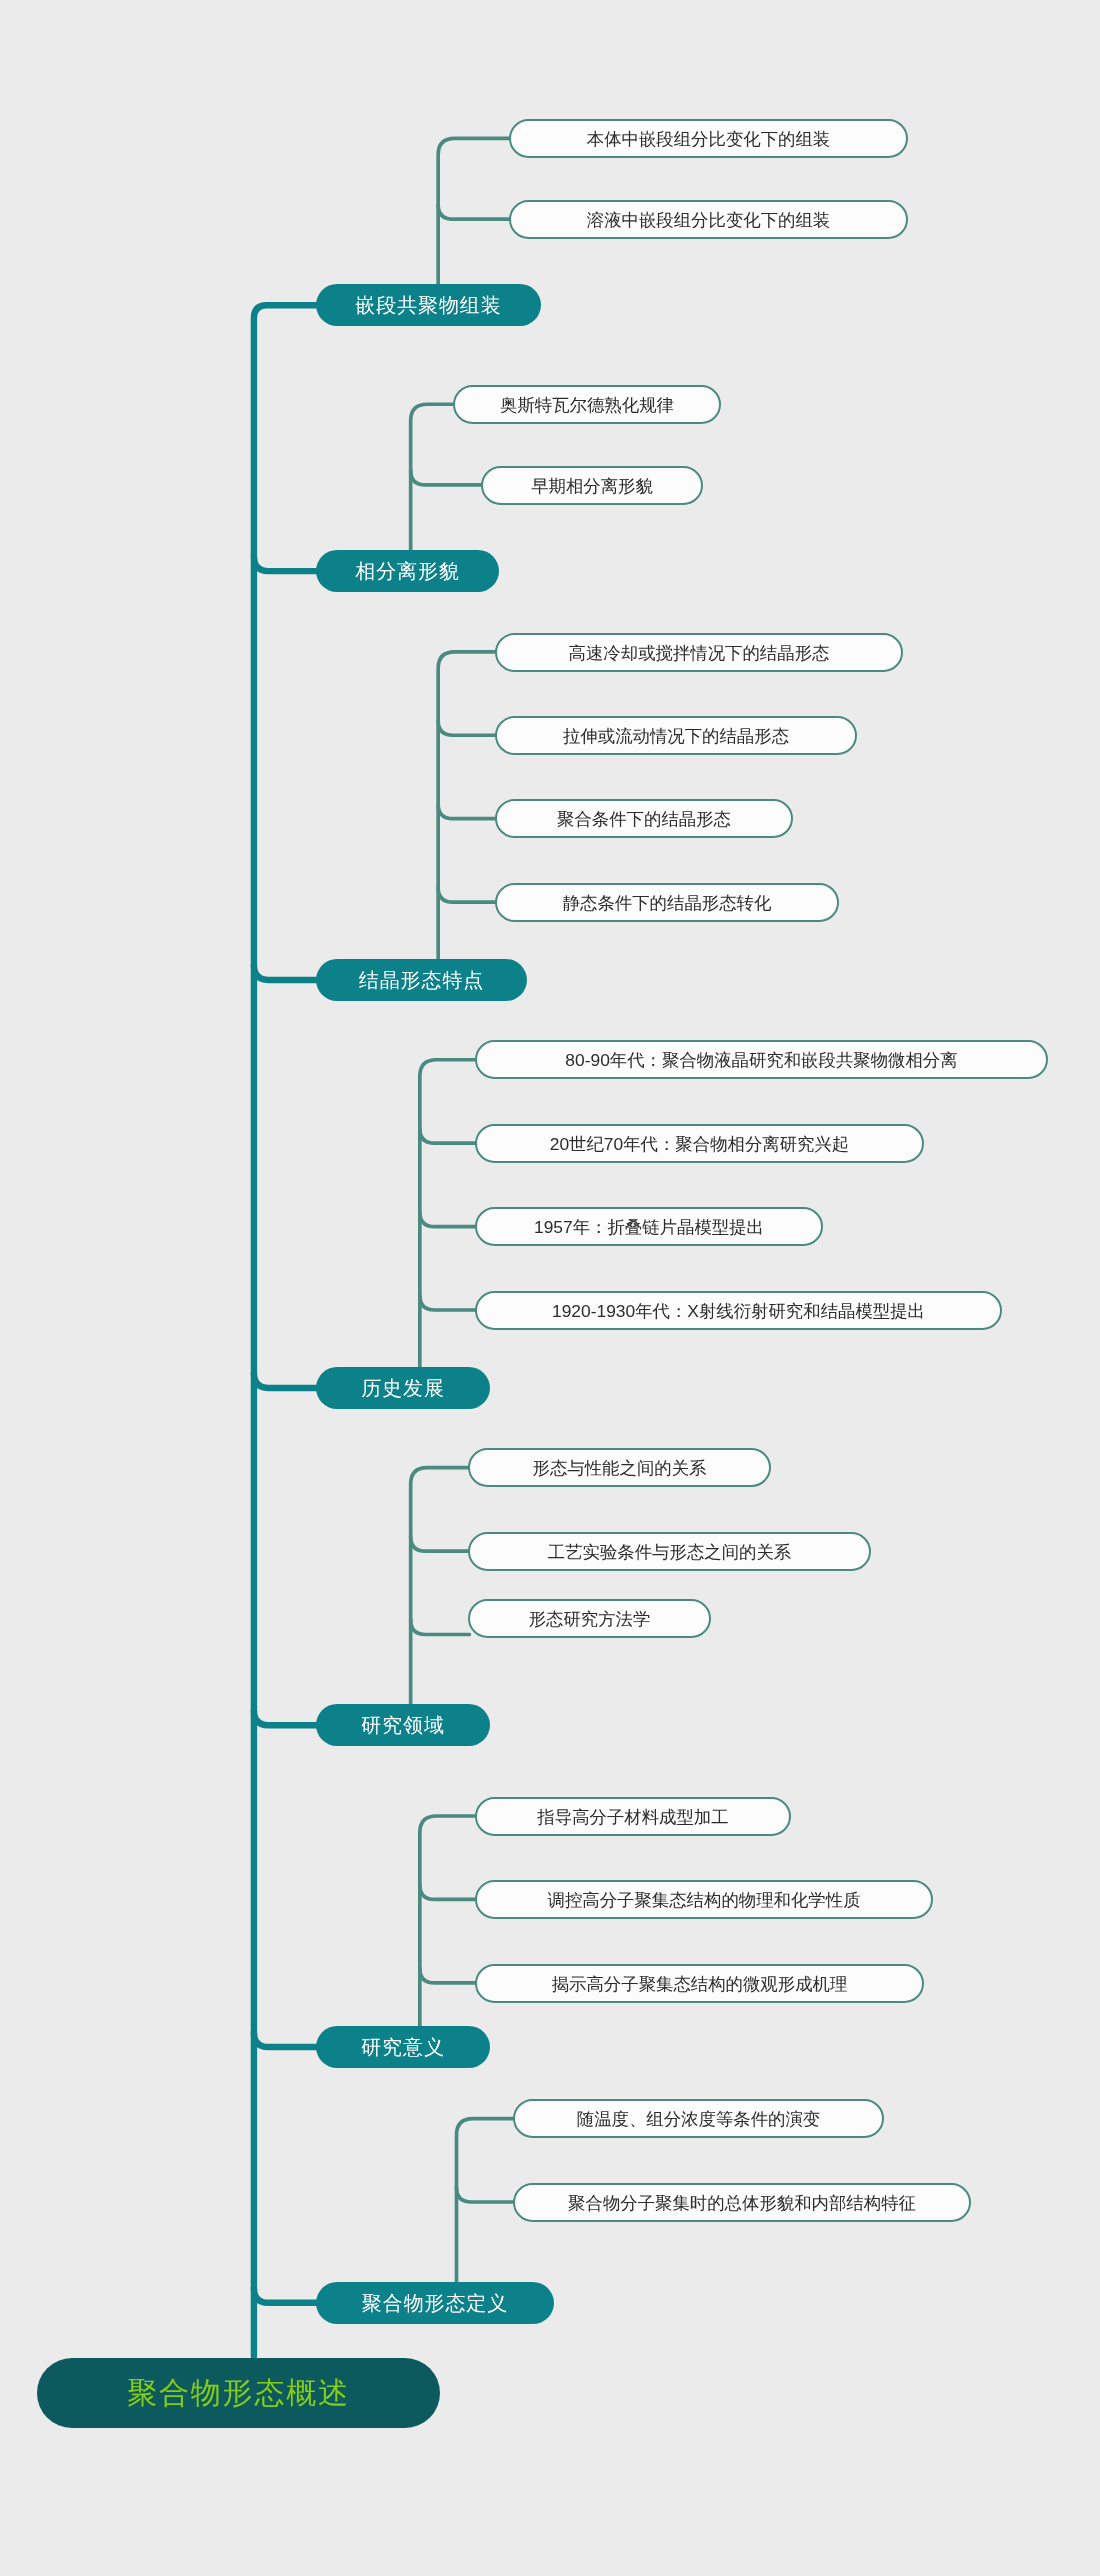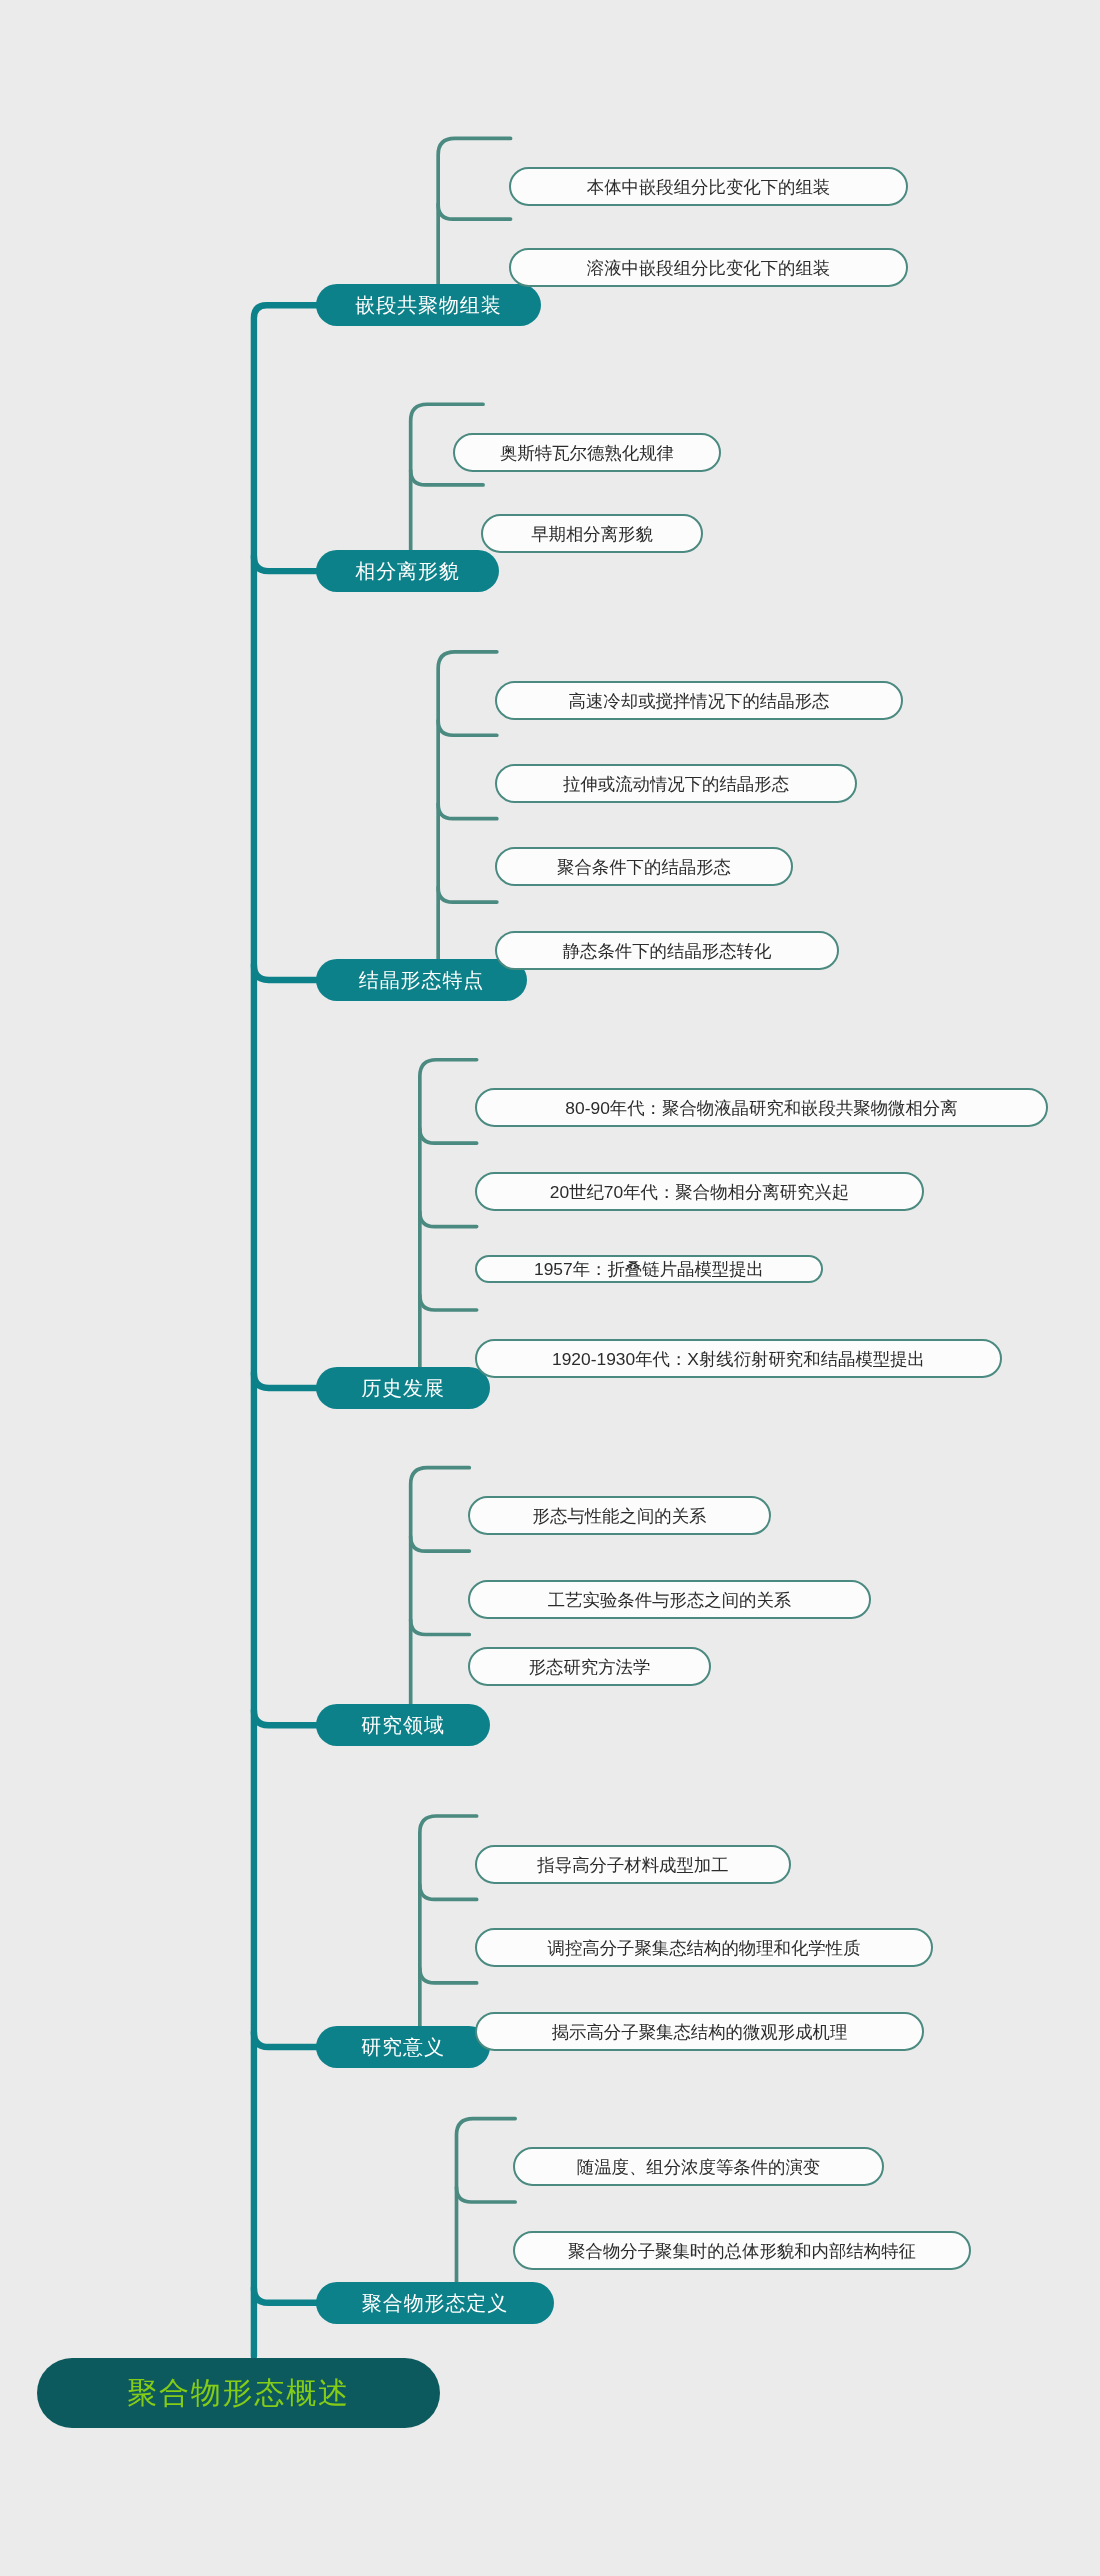--- a/index.html
+++ b/index.html
@@ -67,7 +67,6 @@
     padding: 0 18.3px;
     border: 2.3px solid #4a8a80;
     border-radius: 916px;
-    margin-top: 48px;
   }
 </style>
 </head>

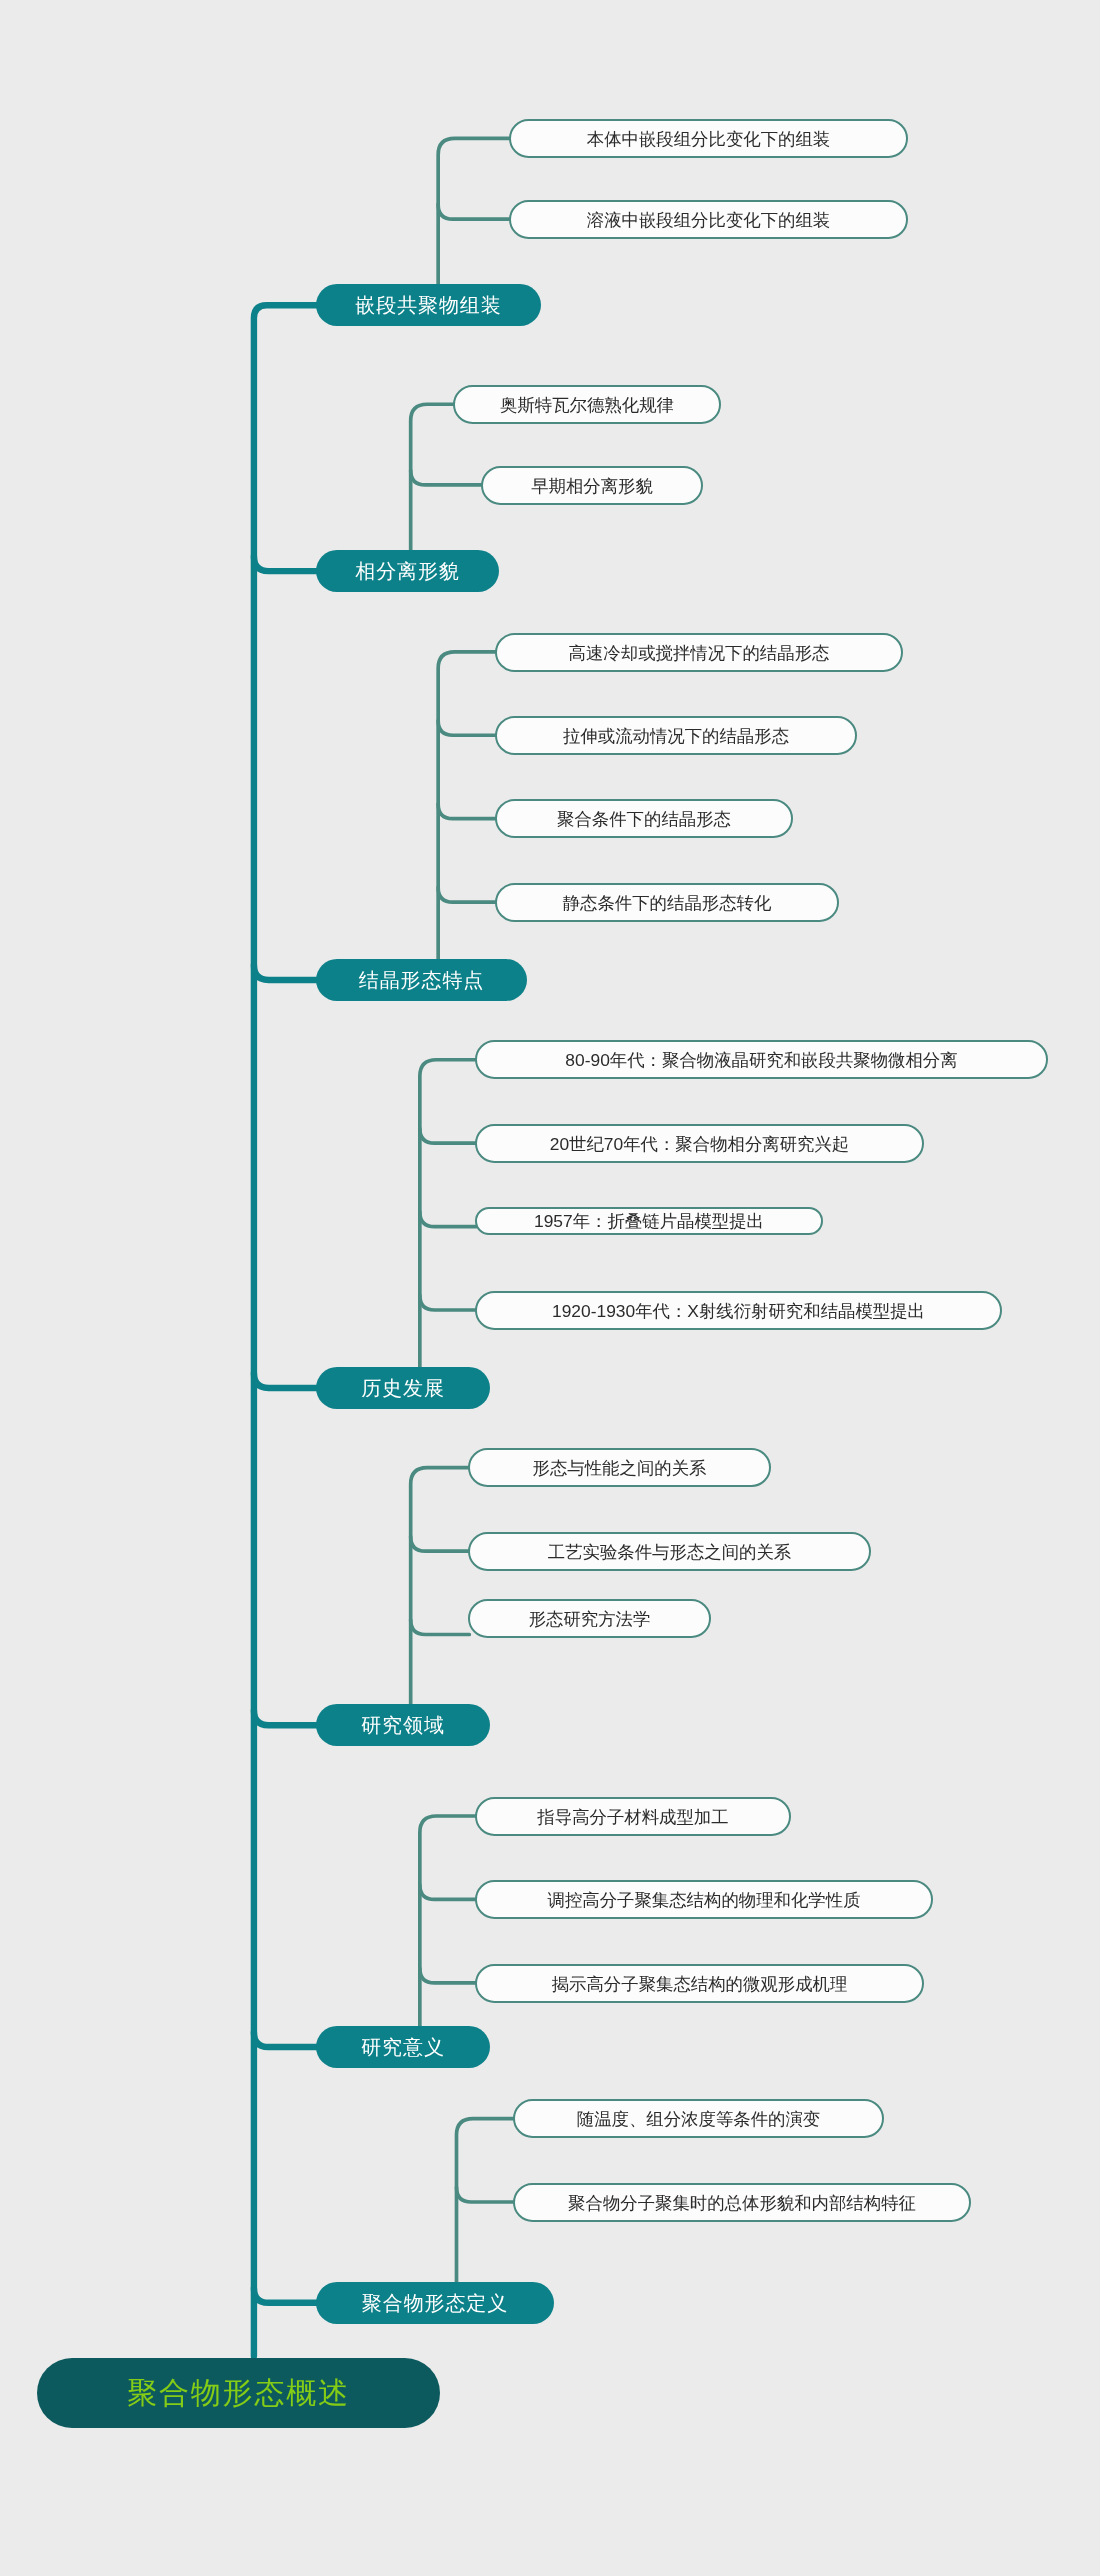--- a/index.html
+++ b/index.html
@@ -147,7 +147,7 @@
     <div class="node node-leaf" style="left: 475px; top: 1124px; height: 39px; width: 449px;">
       <span>20世纪70年代：聚合物相分离研究兴起</span>
     </div>
-    <div class="node node-leaf" style="left: 475px; top: 1207px; height: 28px; width: 348px;">
+    <div class="node node-leaf" style="left: 475px; top: 1207px; height: 39px; width: 348px;">
       <span>1957年：折叠链片晶模型提出</span>
     </div>
     <div class="node node-leaf" style="left: 475px; top: 1291px; height: 39px; width: 527px;">

